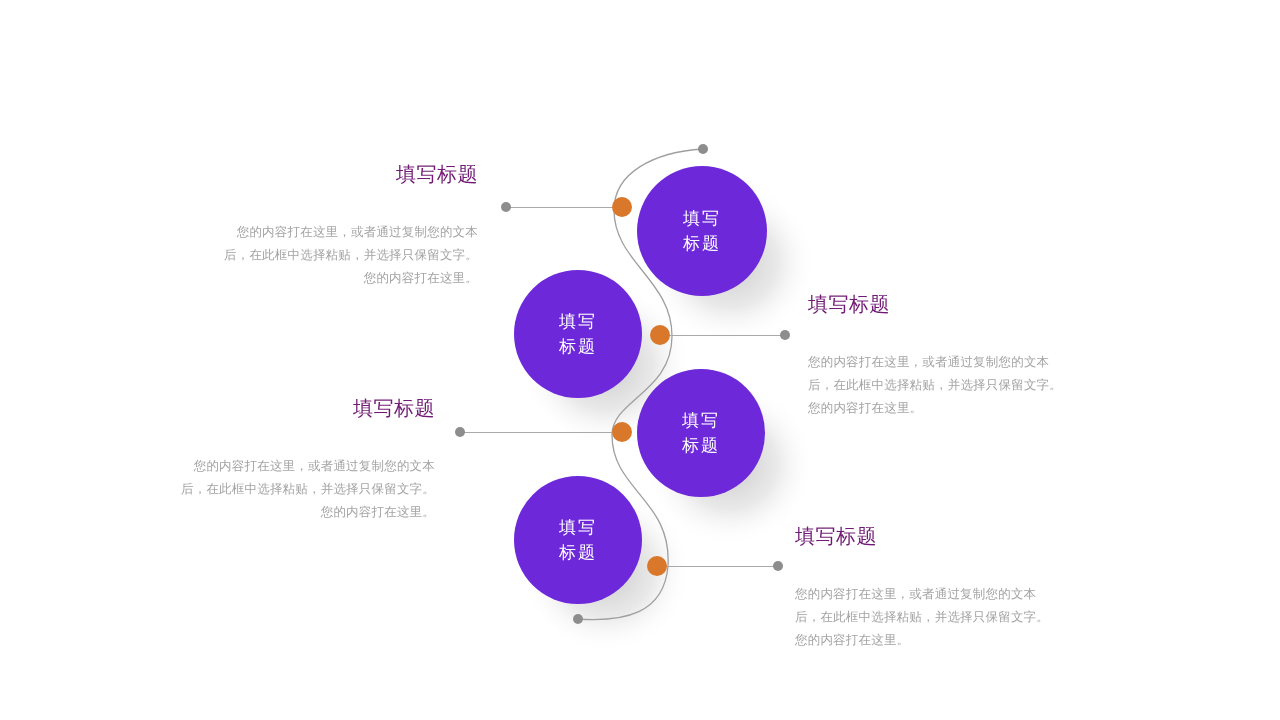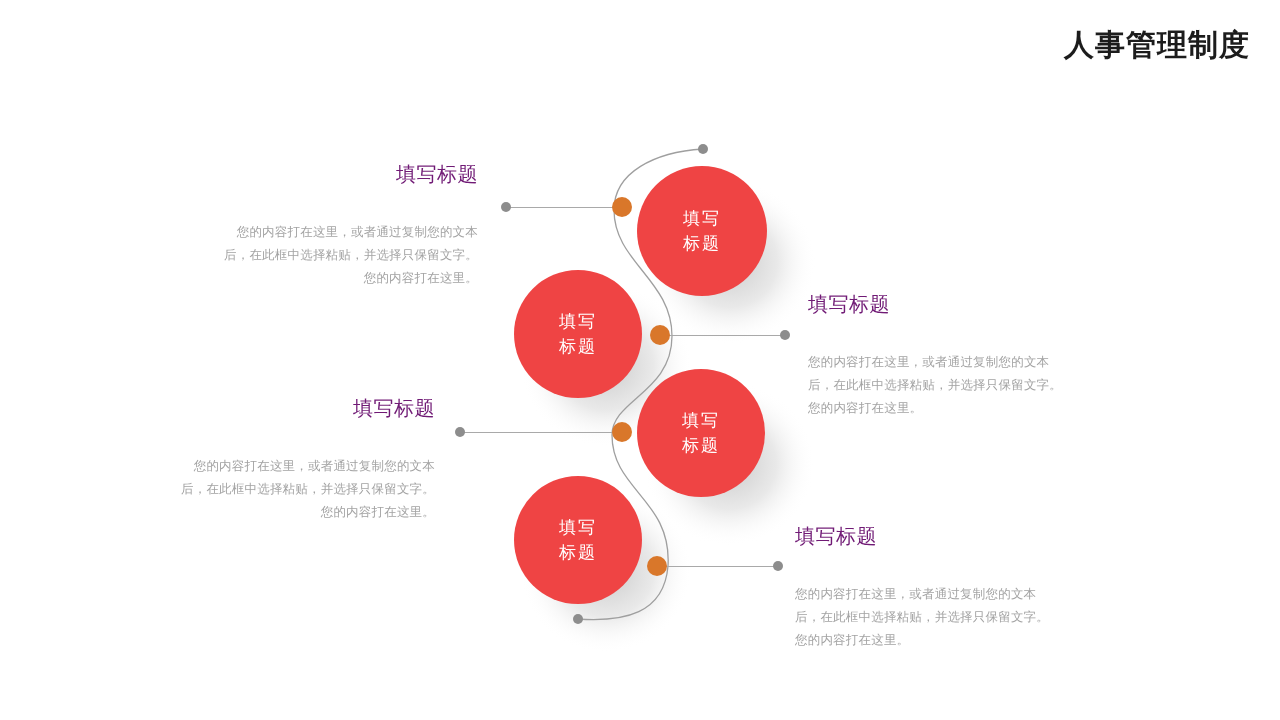--- a/index.html
+++ b/index.html
@@ -122,7 +122,6 @@
 <body>
 
 <div id="header">
-  <div class="maintitle">人事管理制度</div>
 </div>
 
 <div id="stage">

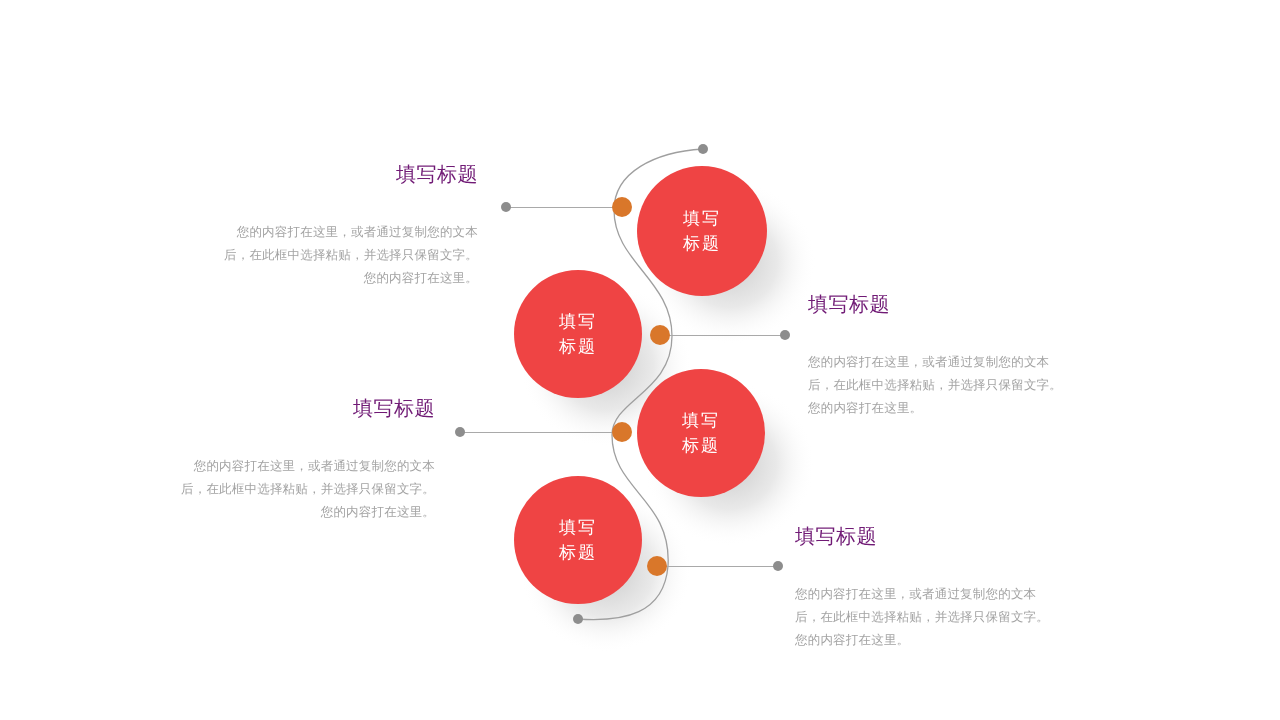--- a/index.html
+++ b/index.html
@@ -61,7 +61,7 @@
   .node-circle {
     position: absolute;
     border-radius: 50%;
-    background: #ef4444;
+    background: #6d28d9;
     display: flex;
     flex-direction: column;
     align-items: center;

